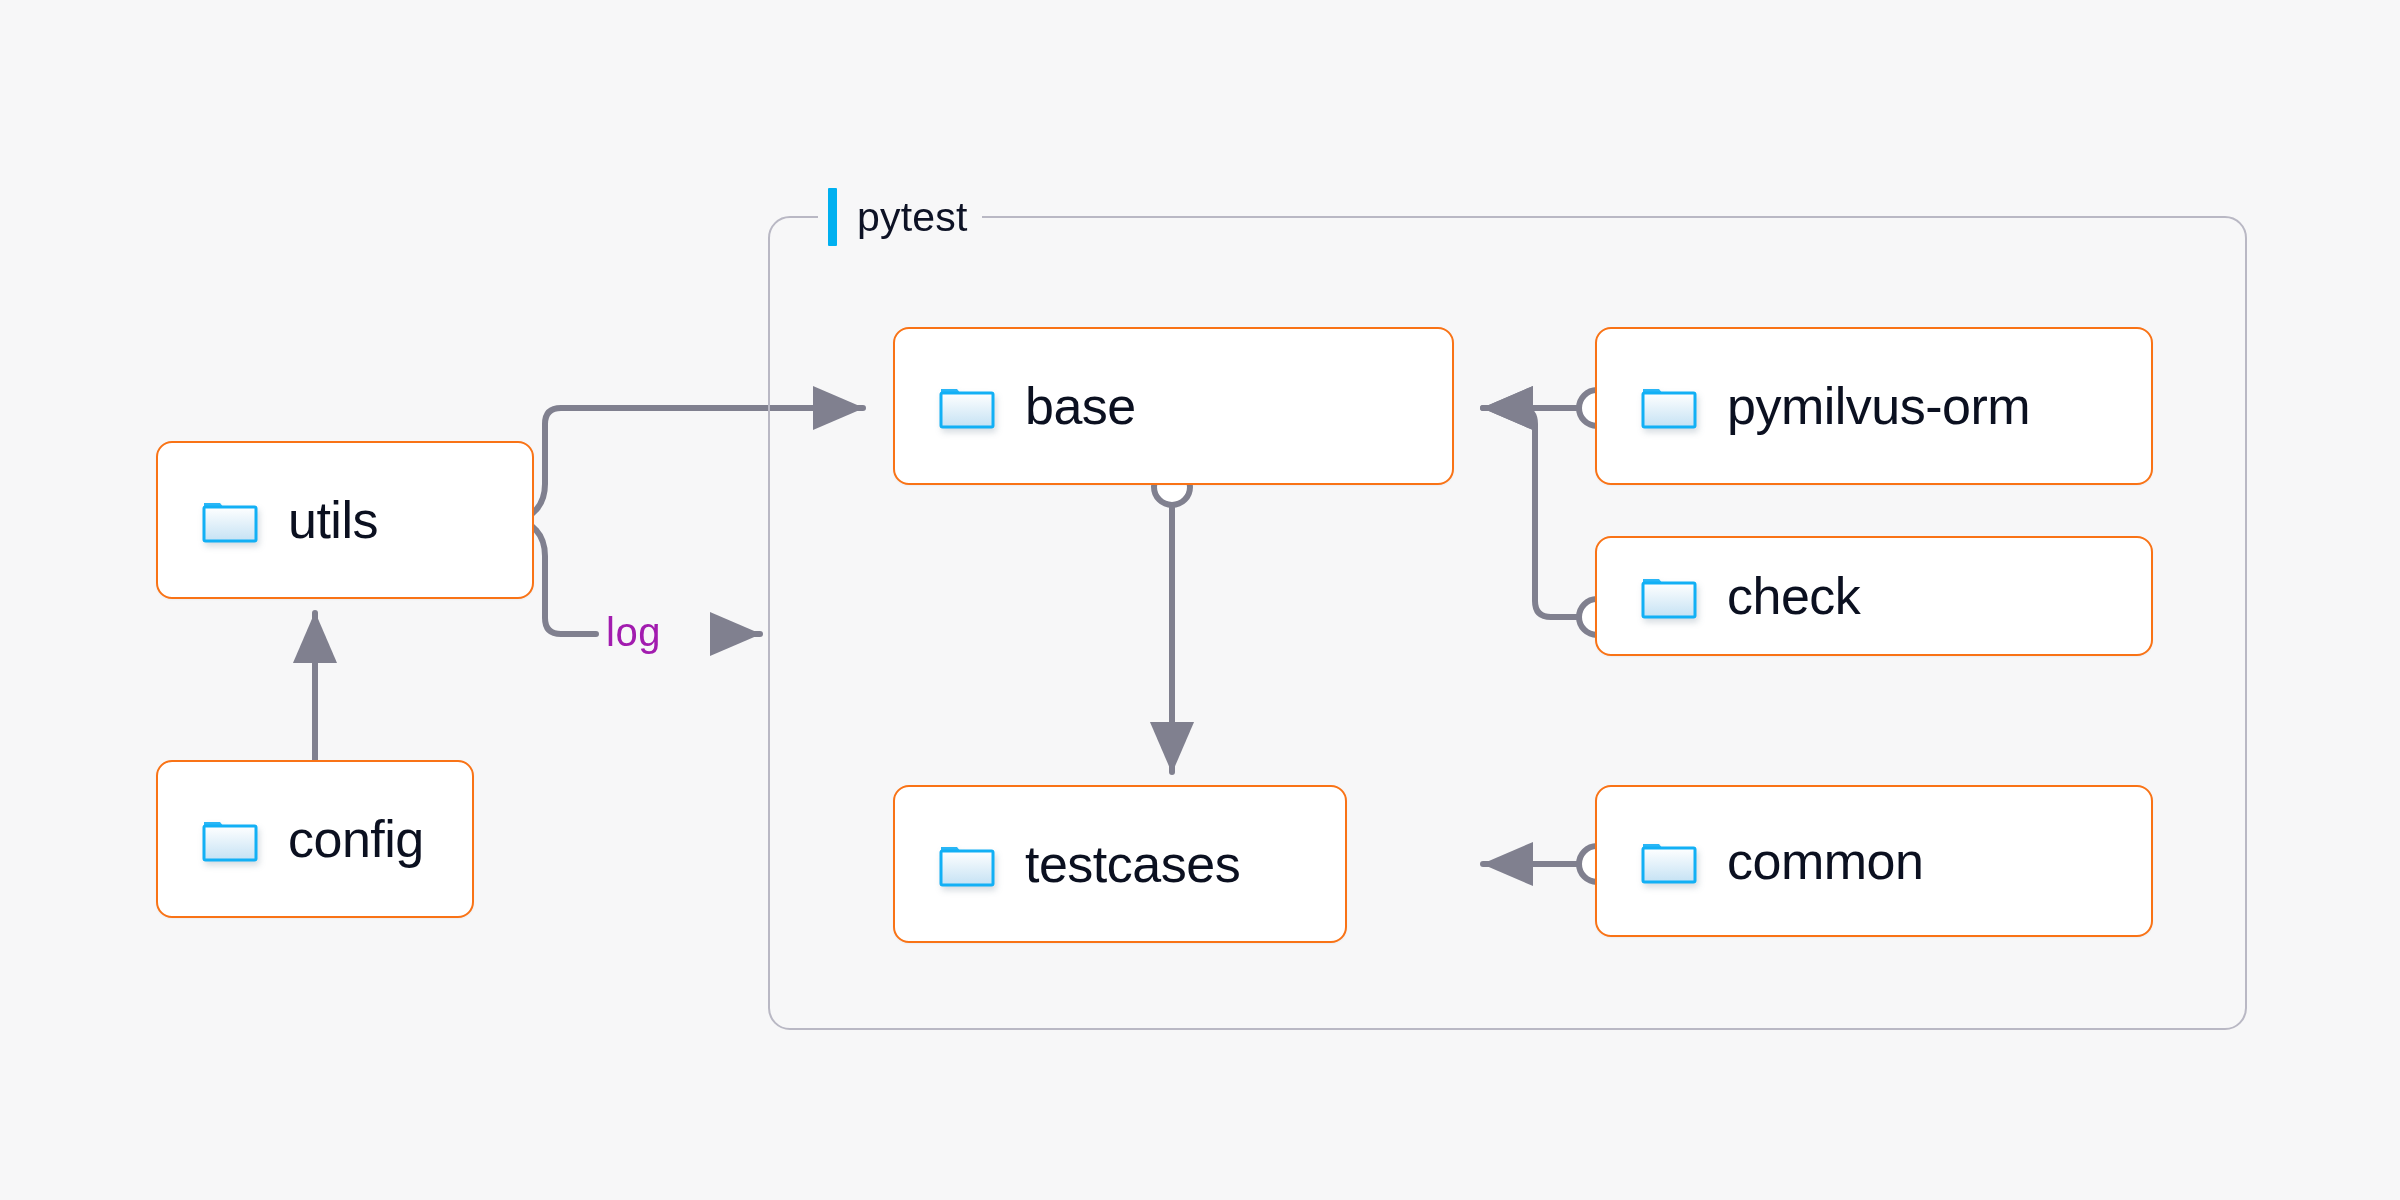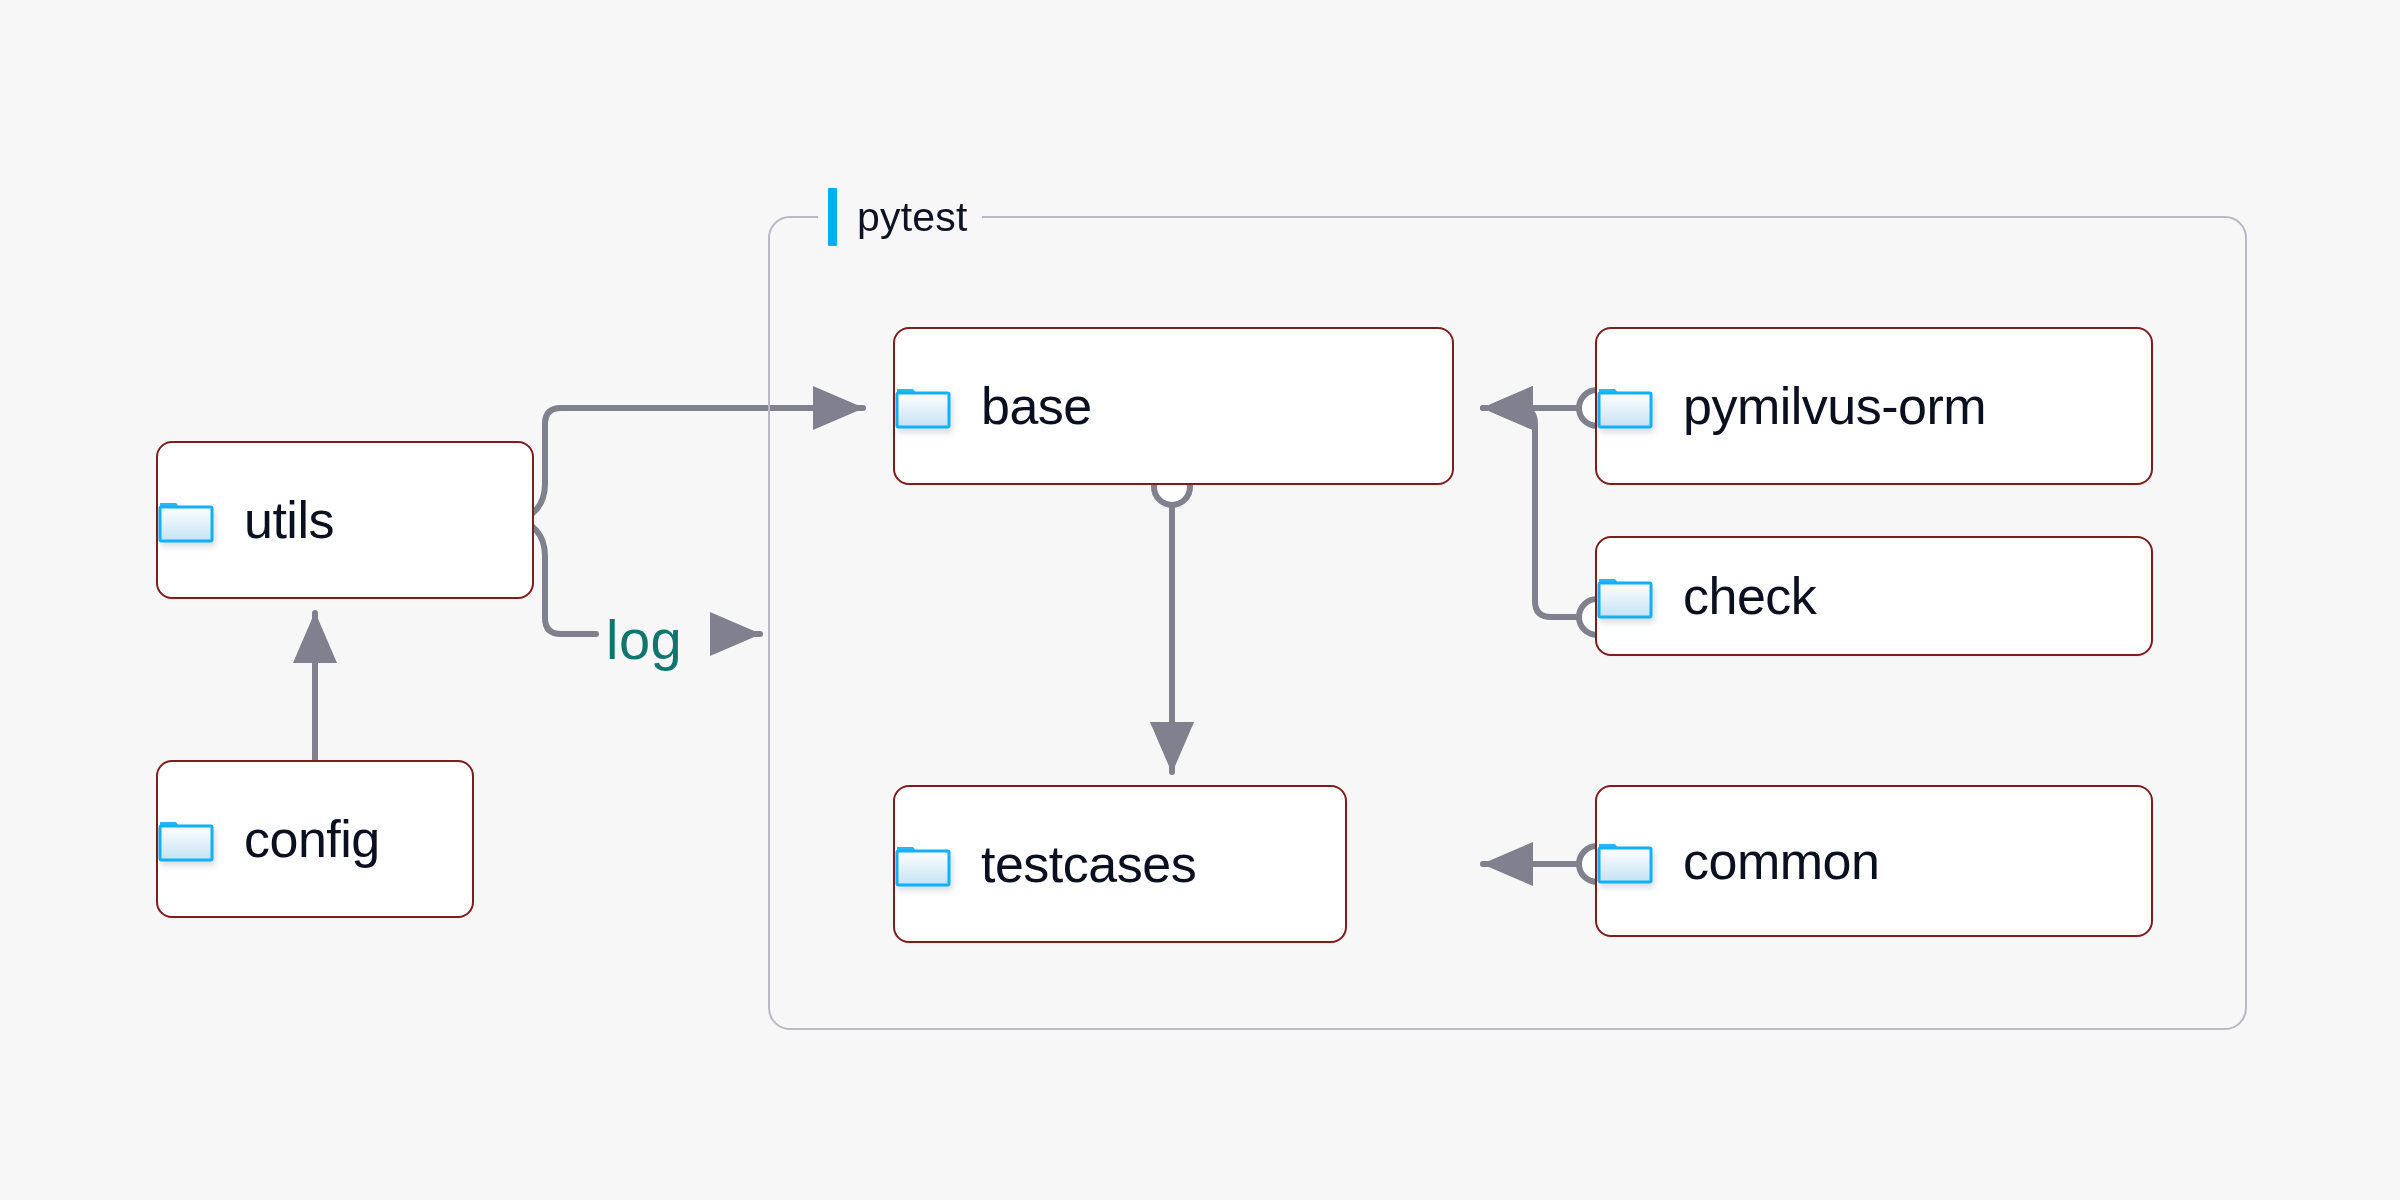--- a/index.html
+++ b/index.html
@@ -65,10 +65,11 @@
     position: absolute;
     box-sizing: border-box;
     background: #ffffff;
-    border: 2px solid #7f1d1d;
+    border: 2px solid #f97316;
     border-radius: 16px;
     display: flex;
     align-items: center;
+    padding-left: 44px;
     gap: 30px;
     box-shadow: 0 1px 2px rgba(15,18,40,0.045);
   }

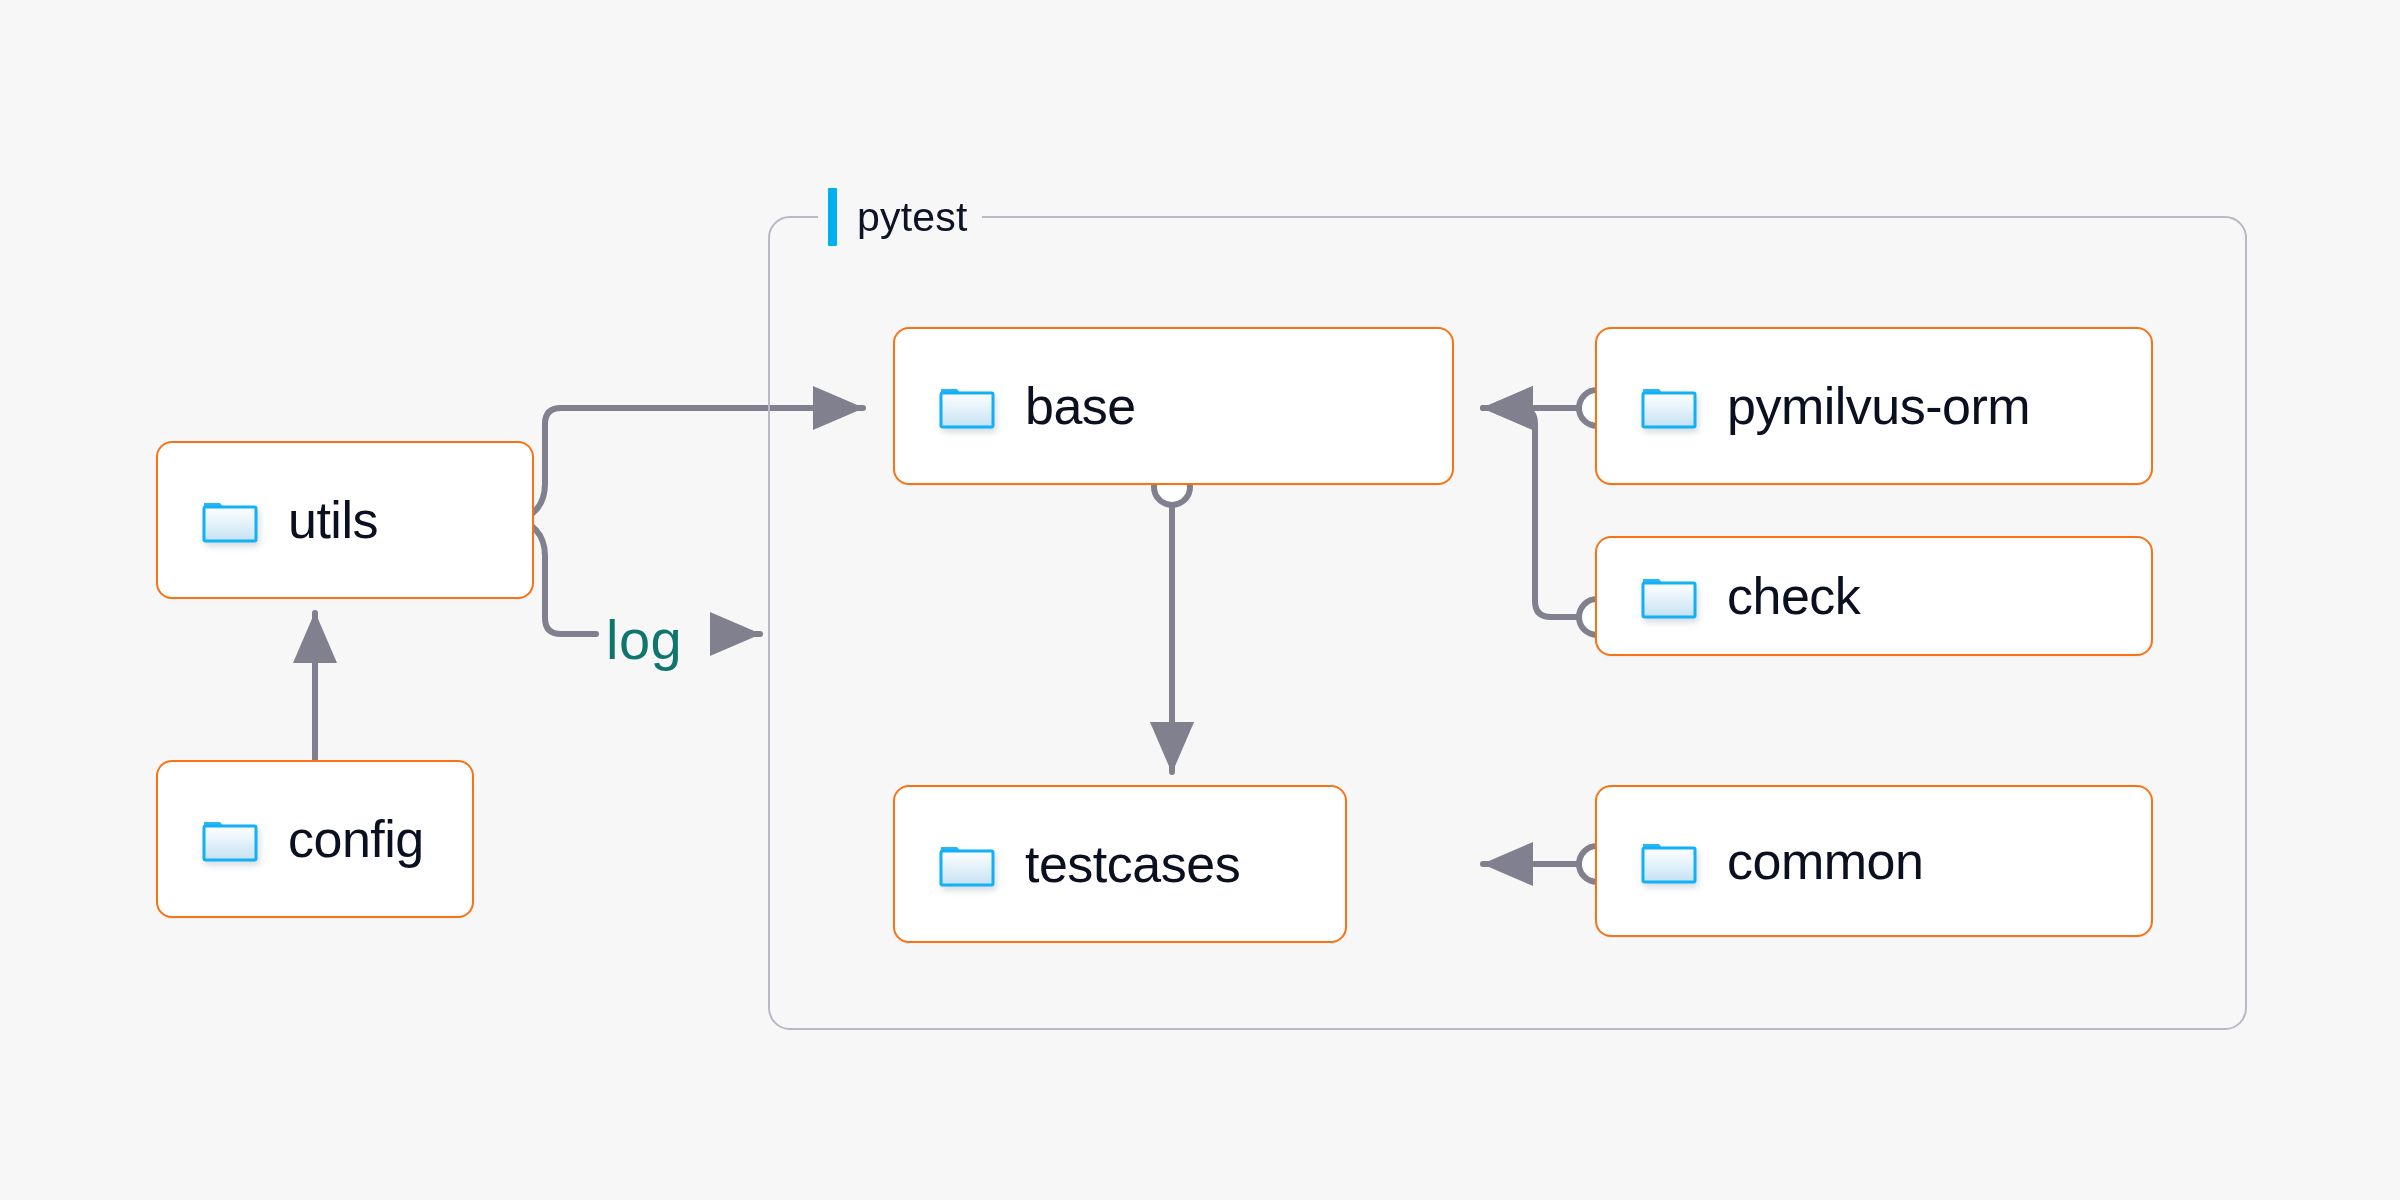--- a/index.html
+++ b/index.html
@@ -94,8 +94,8 @@
   
   .edge-label {
     position: absolute;
-    font-size: 56px;
-    color: #0f766e;
+    font-size: 40px;
+    color: #a21caf;
     letter-spacing: 0.5px;
     line-height: 1;
     white-space: nowrap;

